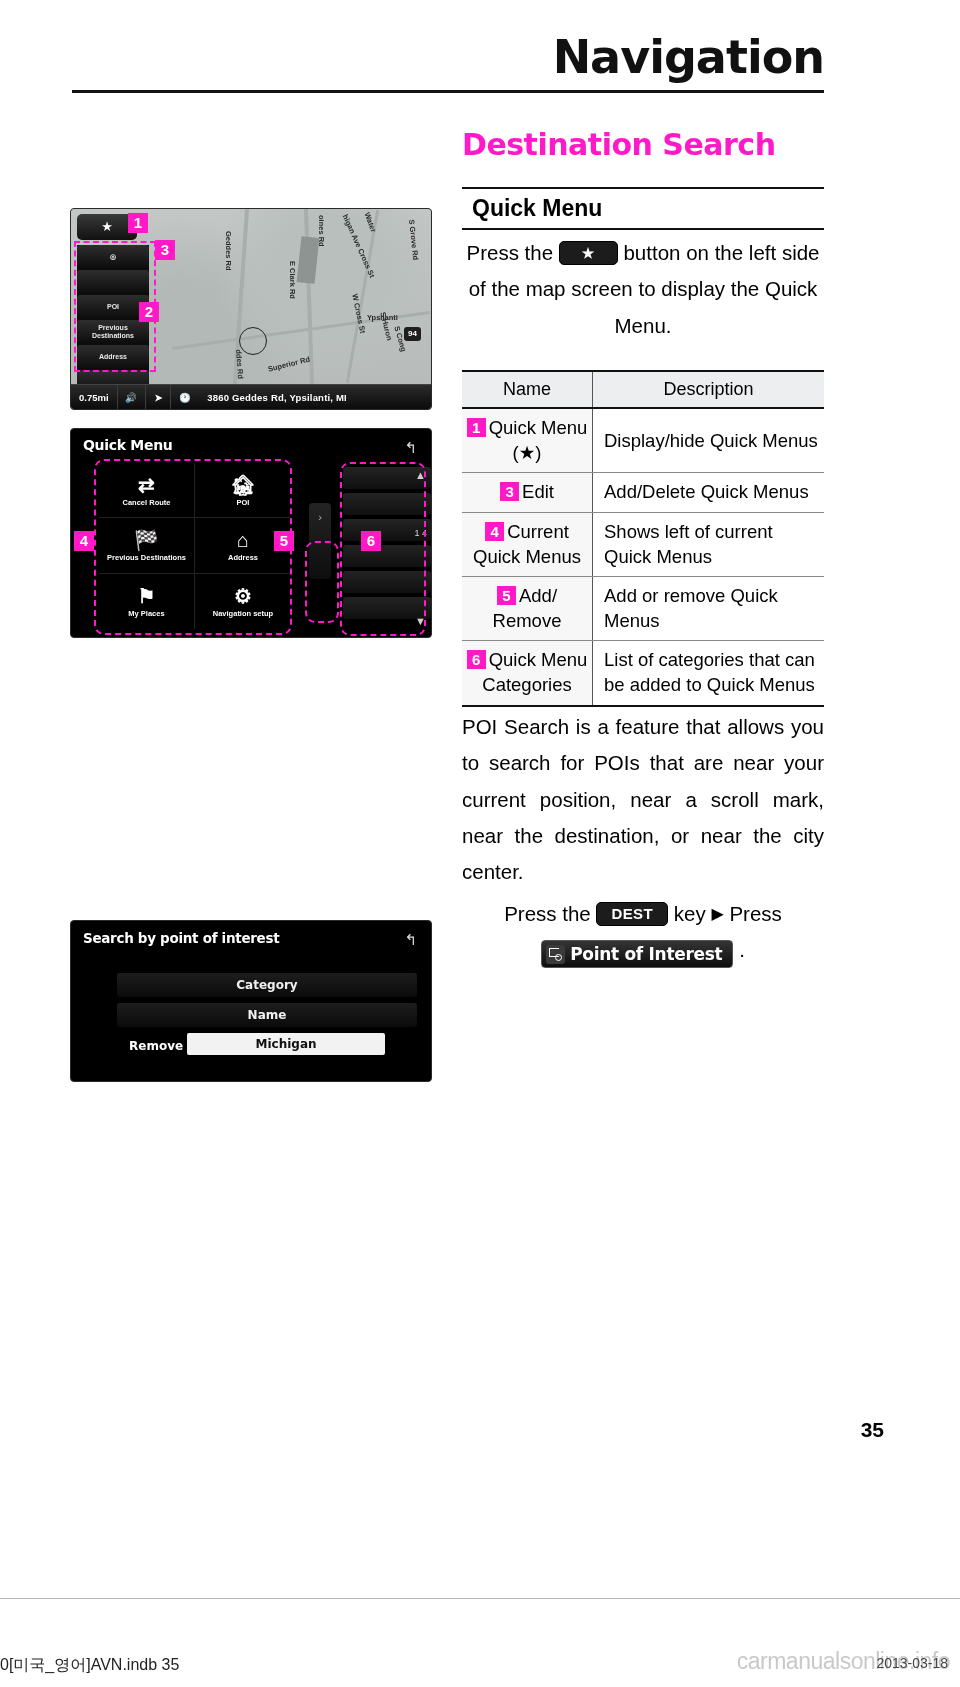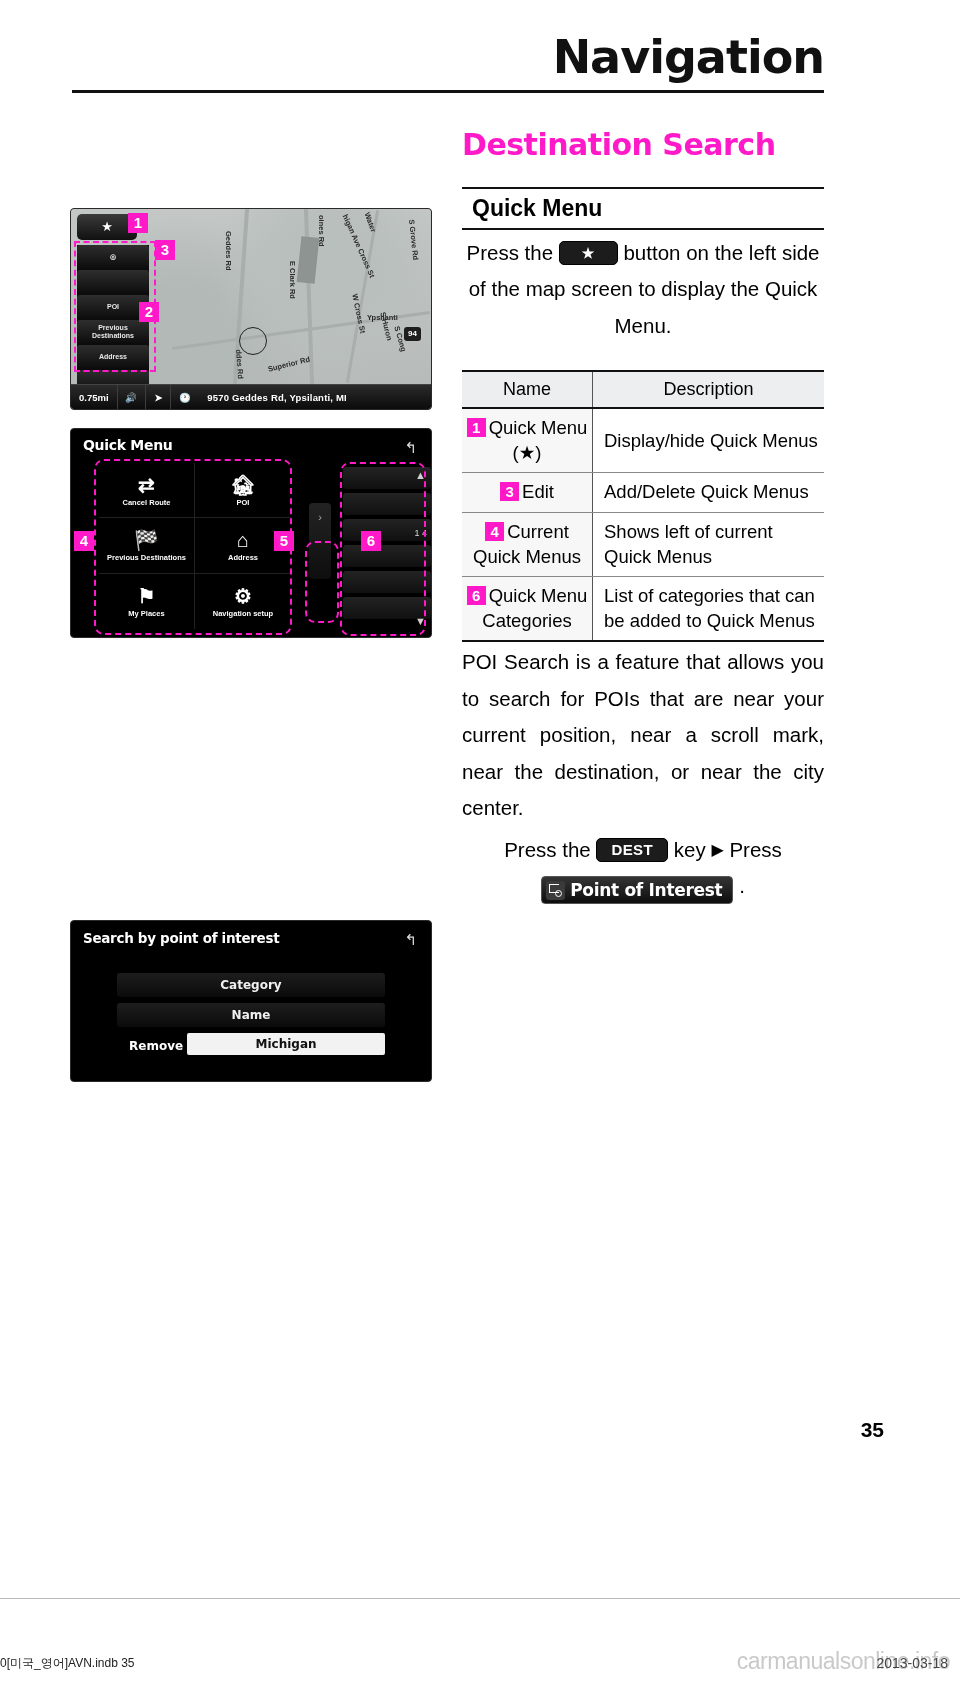--- a/index.html
+++ b/index.html
@@ -493,7 +493,7 @@
     <div class="mbb-seg">🔊</div>
     <div class="mbb-seg">➤</div>
     <div class="mbb-seg" style="border-right:none;">🕐</div>
-    <div class="mbb-addr">9570 Geddes Rd, Ypsilanti, MI</div>
+    <div class="mbb-addr">3860 Geddes Rd, Ypsilanti, MI</div>
   </div>
 </div>
 

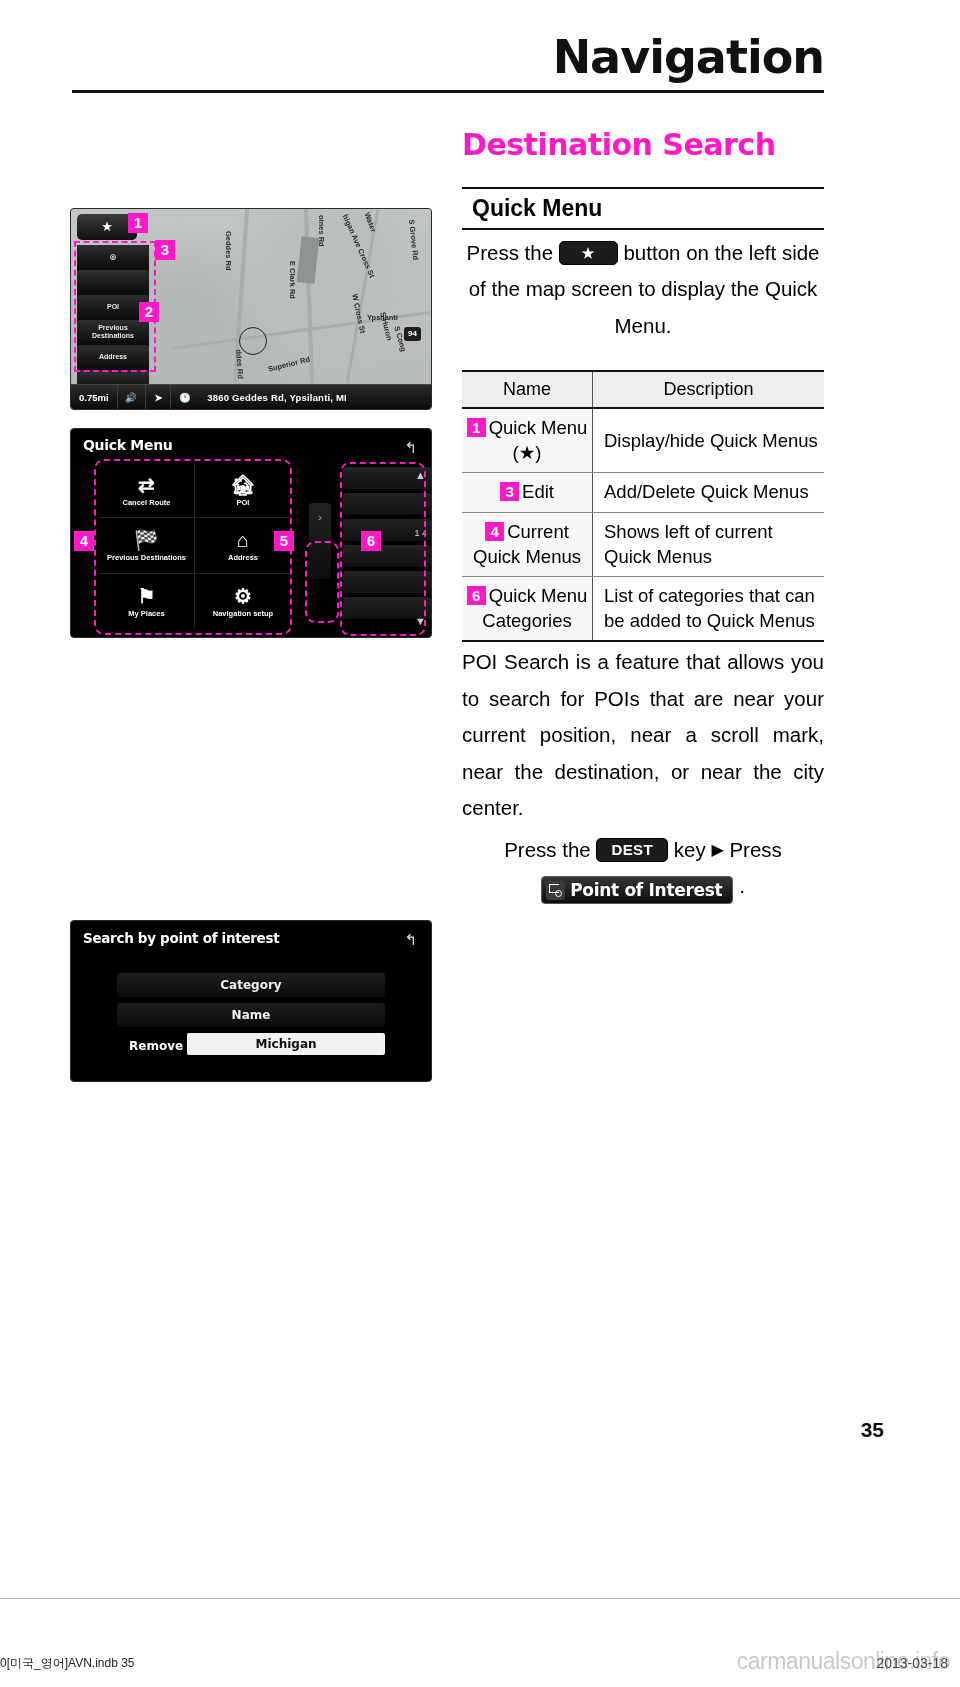--- a/index.html
+++ b/index.html
@@ -609,6 +609,12 @@
       </tr>
       <tr>
         <td class="c-name">
+          <span class="num-badge">5</span><span class="nm-text">Add/ Remove</span>
+        </td>
+        <td class="c-desc">Add or remove Quick Menus</td>
+      </tr>
+      <tr>
+        <td class="c-name">
           <span class="num-badge">6</span><span class="nm-text">Quick Menu Categories</span>
         </td>
         <td class="c-desc">List of categories that can be added to Quick Menus</td>

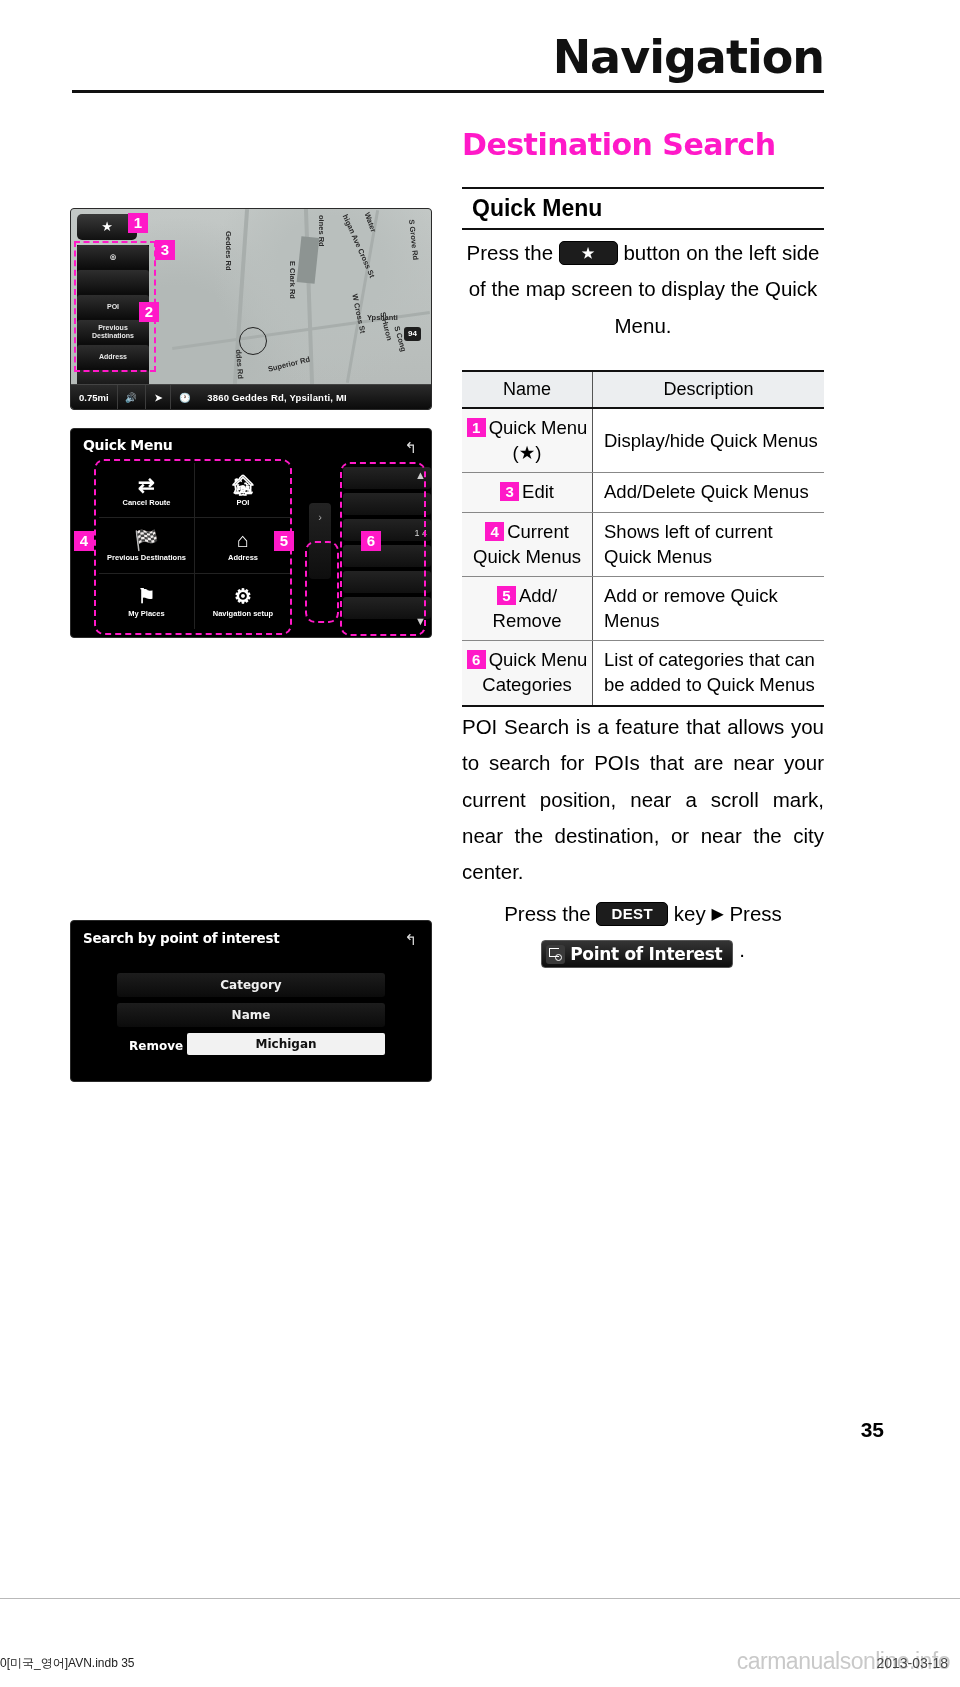--- a/index.html
+++ b/index.html
@@ -361,7 +361,7 @@
   }
   .poi-back { position: absolute; right: 14px; top: 10px; color:#dcdcdc; font-size: 15px; }
   .poi-row {
-    position: absolute; left: 46px; width: 268px; height: 24px;
+    position: absolute; left: 46px; width: 300px; height: 24px;
     background: linear-gradient(#1d1d1d,#0b0b0b);
     border-radius: 3px;
     color: #f0f0f0; font-size: 12px; font-weight: 700;

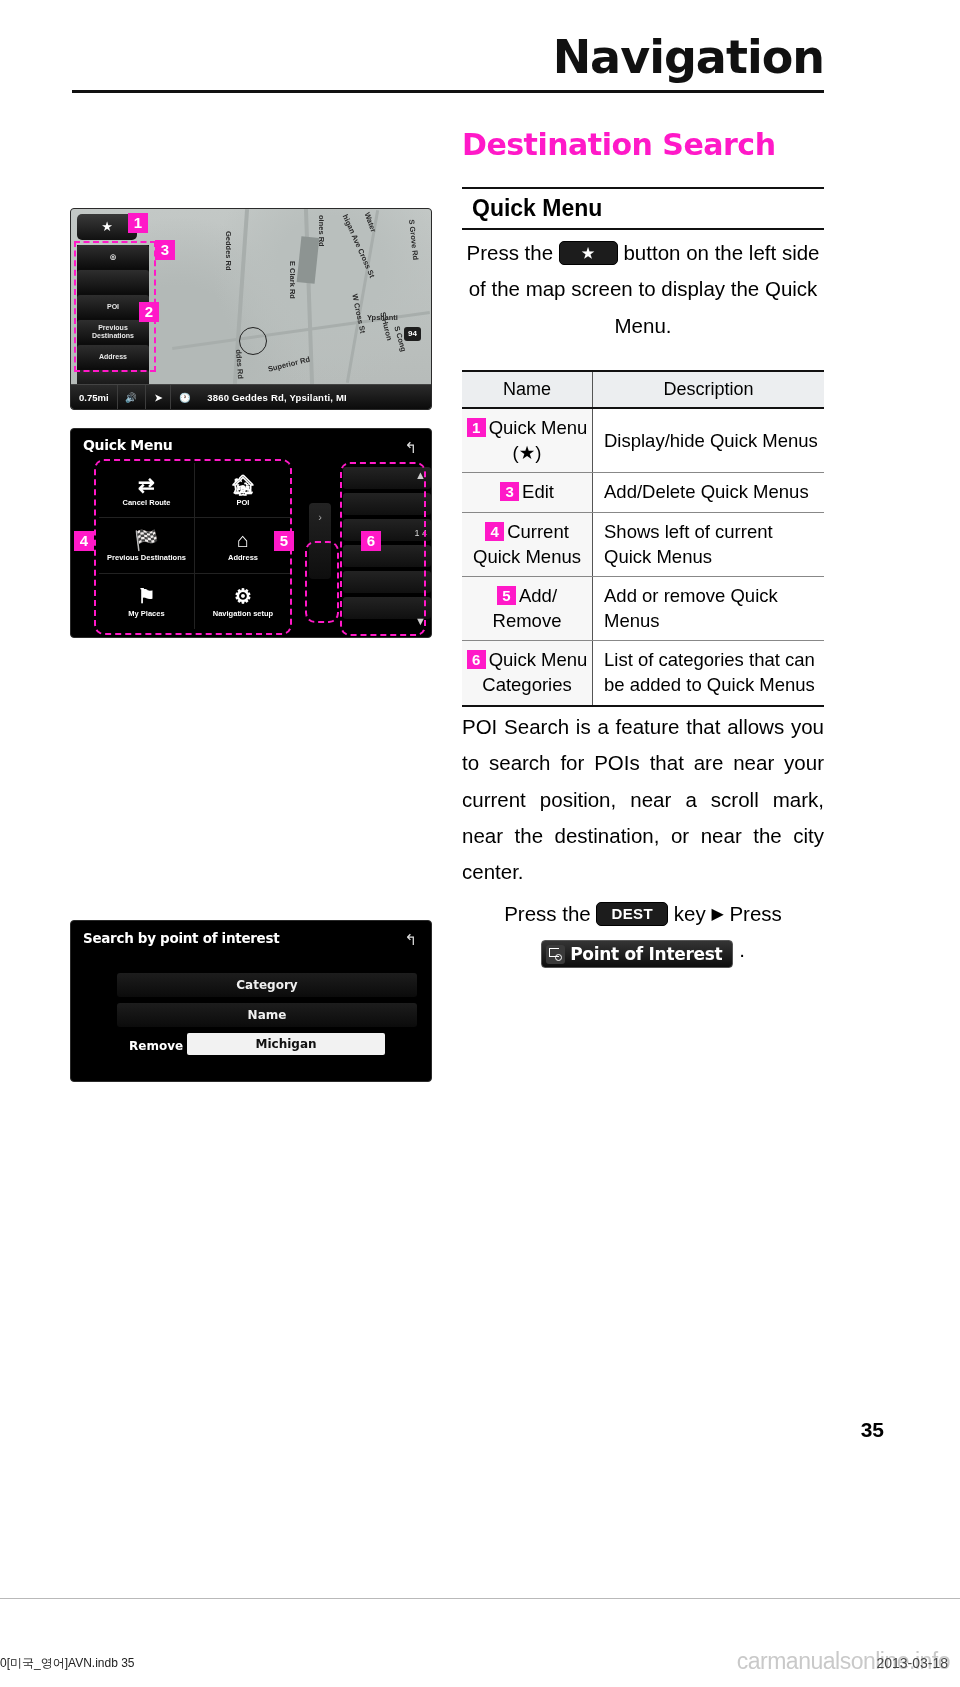--- a/index.html
+++ b/index.html
@@ -423,7 +423,7 @@
   .footer-left {
     position: absolute;
     left: 0px; top: 1655px;
-    font-size: 12px;
+    font-size: 16px;
     color: #222;
     font-family: "Liberation Sans", sans-serif;
     white-space: nowrap;

